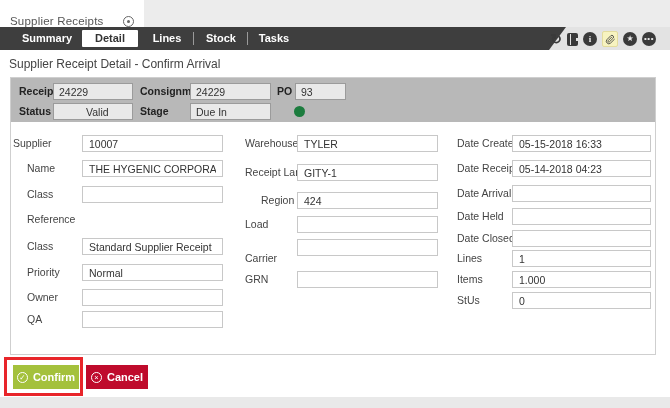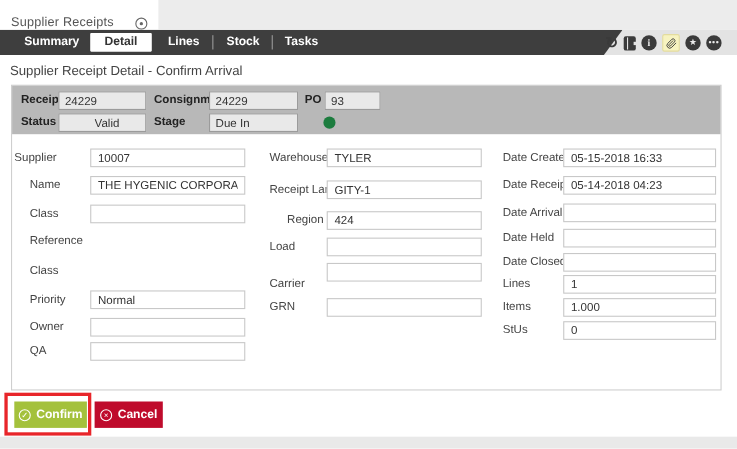--- a/index.html
+++ b/index.html
@@ -141,6 +141,7 @@
   <input class="finput" style="left: 71px; top: 108px; width: 141px;" value="">
   <span class="flabel" style="left:16px;top:133px;">Reference</span>
   <span class="flabel" style="left:16px;top:160px;">Class</span>
+  <input class="finput" style="left: 71px; top: 160px; width: 141px;" value="Standard Supplier Receipt">
   <span class="flabel" style="left:16px;top:186px;">Priority</span>
   <input class="finput" style="left: 71px; top: 186px; width: 141px;" value="Normal">
   <span class="flabel" style="left:16px;top:211px;">Owner</span>

